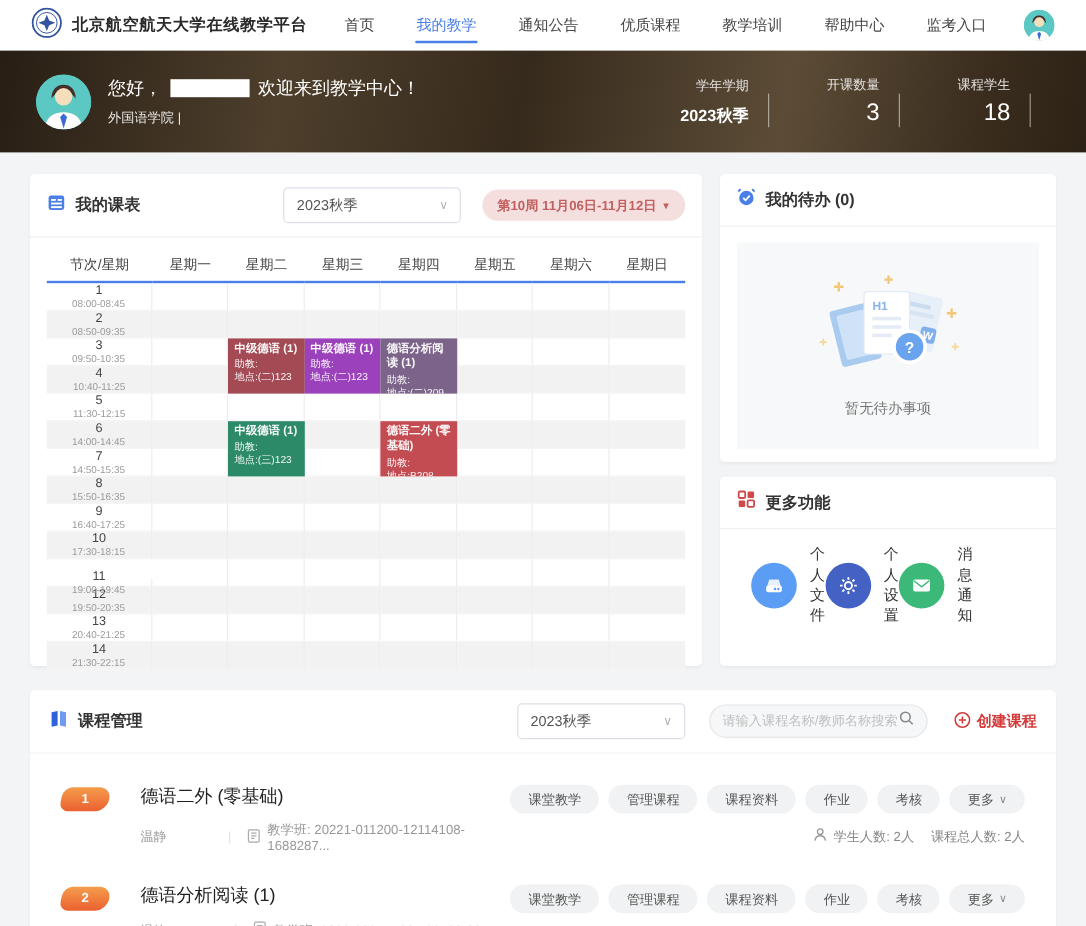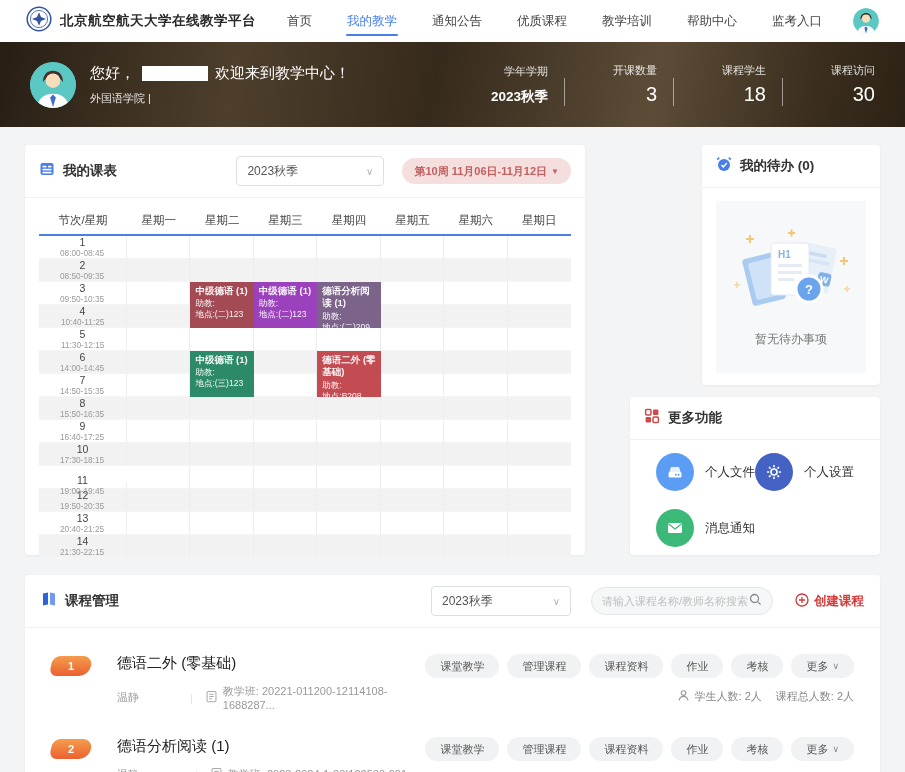--- a/index.html
+++ b/index.html
@@ -165,10 +165,6 @@
     <div class="stat-value">18</div>
   </div>
       <div class="vsep"></div>
-      <div class="stat">
-    <div class="stat-label">课程访问</div>
-    <div class="stat-value">30</div>
-  </div>
     </div>
 </div>
 

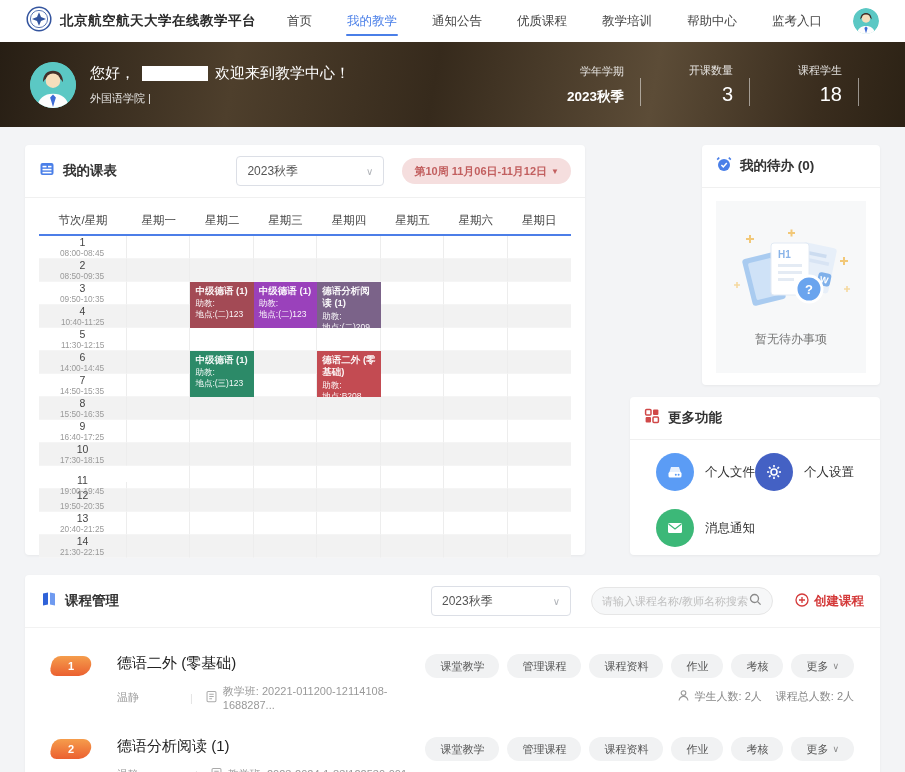--- a/index.html
+++ b/index.html
@@ -31,7 +31,7 @@
   .content{padding:18px 25px 0;}
   .row1{display:flex;gap:15px;}
   .col-left{width:560px;}
-  .col-right{width:280px;display:flex;flex-direction:column;gap:12px;align-items:flex-end;}
+  .col-right{width:280px;display:flex;flex-direction:column;gap:12px;}
   .card{background:#fff;border-radius:4px;box-shadow:0 1px 3px rgba(0,0,0,.05);}
   .card-head{display:flex;align-items:center;gap:8px;padding:11px 14px;border-bottom:1px solid #f0f0f0;}
   .card-title{font-size:13.5px;font-weight:bold;color:#333;}

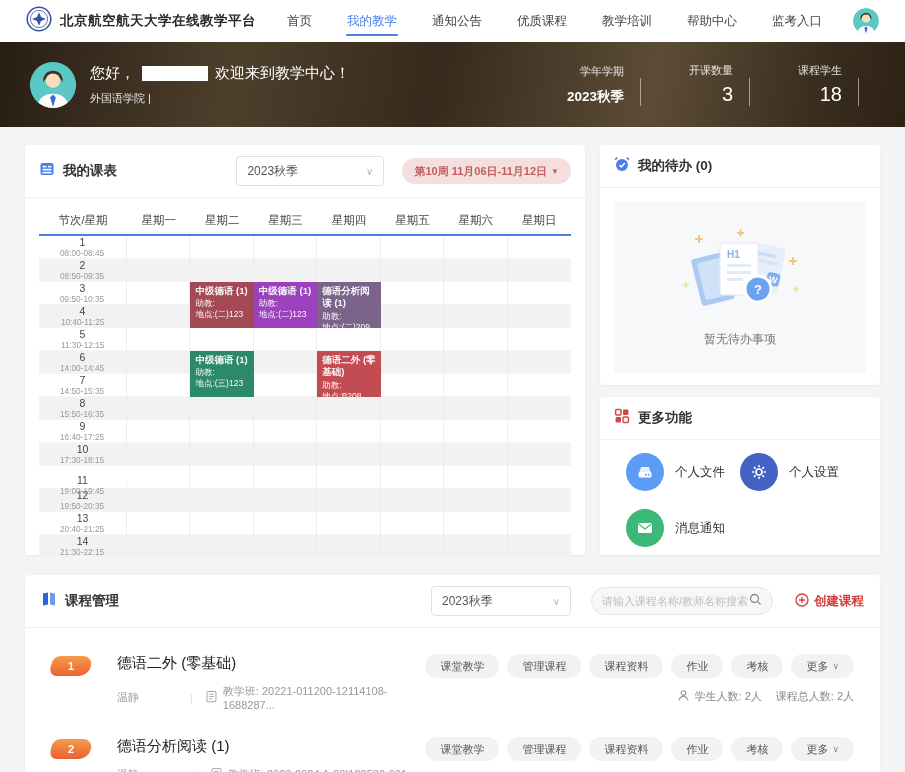--- a/index.html
+++ b/index.html
@@ -60,7 +60,7 @@
   .empty-text{font-size:12px;color:#777;margin-top:8px;}
   
   .more-card{height:158px;overflow:hidden;}
-  .more-grid{display:grid;grid-template-columns:1fr 1fr;row-gap:18px;padding:13px 26px 10px;}
+  .more-grid{display:grid;grid-template-columns:1fr 1fr 1fr 1fr;row-gap:18px;padding:13px 26px 10px;}
   .mitem{display:flex;align-items:center;gap:11px;font-size:12.5px;color:#333;cursor:pointer;}
   .micon{width:38px;height:38px;border-radius:50%;display:flex;align-items:center;justify-content:center;flex:none;}
   

